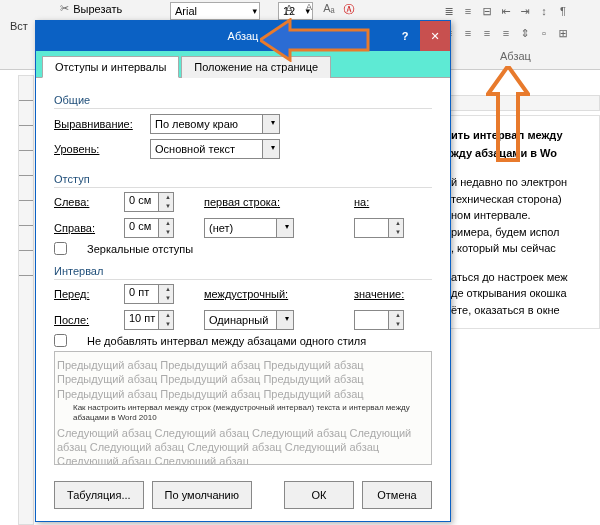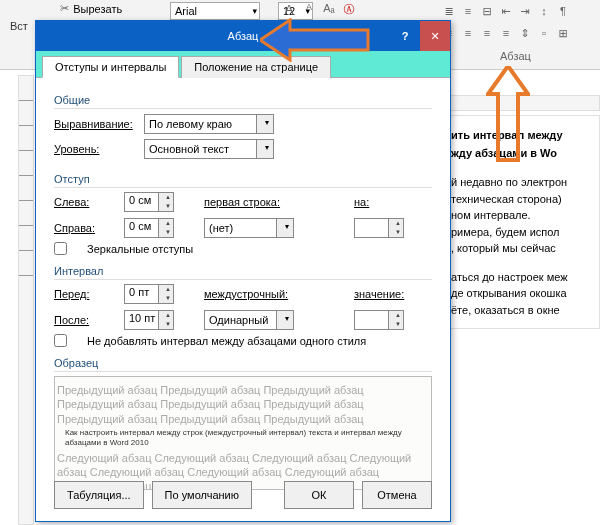--- a/index.html
+++ b/index.html
@@ -37,7 +37,7 @@
 .tab.inactive{background:#f0f0f0}
 .body{padding:10px 18px}
 .section-title{color:#1f4e79;font-size:11px;margin:6px 0 4px;border-bottom:1px solid #ddd;padding-bottom:2px}
-.row{display:flex;align-items:center;margin:5px 0;}
+.row{display:flex;align-items:center;margin:5px 0;gap:6px}
 .lbl{width:90px;text-decoration:underline;text-decoration-style:solid}
 .lbl-u{text-decoration:underline}
 .sel{border:1px solid #888;background:#fff;height:20px;padding:1px 4px;display:flex;align-items:center;position:relative}

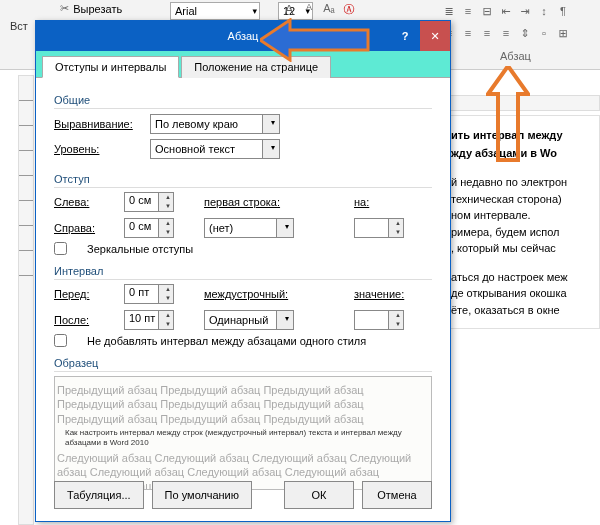--- a/index.html
+++ b/index.html
@@ -181,7 +181,6 @@
         <span>Не добавлять интервал между абзацами одного стиля</span>
       </label>
 
-      <div class="section-title" style="margin-top:10px">Образец</div>
       <div class="preview-box">
         <div>Предыдущий абзац Предыдущий абзац Предыдущий абзац Предыдущий абзац Предыдущий абзац Предыдущий абзац Предыдущий абзац Предыдущий абзац Предыдущий абзац</div>
         <div class="preview-center">Как настроить интервал между строк (междустрочный интервал) текста и интервал между абзацами в Word 2010</div>

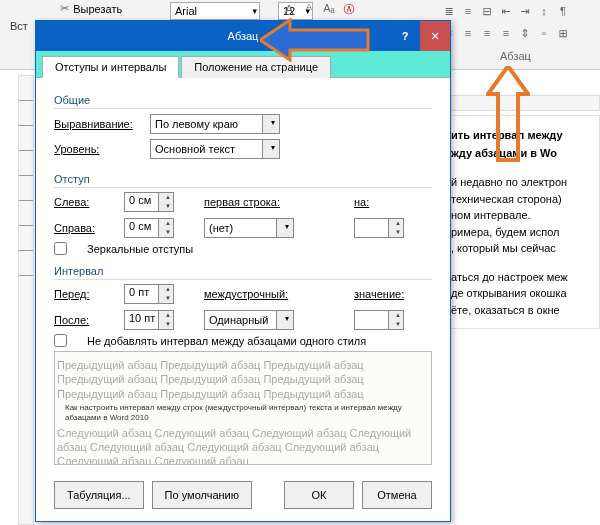--- a/index.html
+++ b/index.html
@@ -50,7 +50,7 @@
 .chk input{width:13px;height:13px}
 .indent-grid{display:grid;grid-template-columns:60px 70px 140px 100px;gap:6px 10px;align-items:center}
 .preview-box{border:1px solid #bbb;background:#fcfcfa;height:114px;margin-top:4px;padding:6px 2px;font-size:8px;color:#aaa;overflow:hidden;line-height:1.3}
-.preview-center{color:#333;font-size:8px;margin:2px 8px}
+.preview-center{color:#333;font-size:8px;margin:2px 16px}
 .btn-row{position:absolute;bottom:12px;left:18px;right:18px;display:flex;align-items:center;gap:8px}
 .btn{border:1px solid #888;background:#f0f0f0;height:28px;padding:0 12px;display:flex;align-items:center;justify-content:center;min-width:70px}
 .btn-row .spacer{flex:1}

